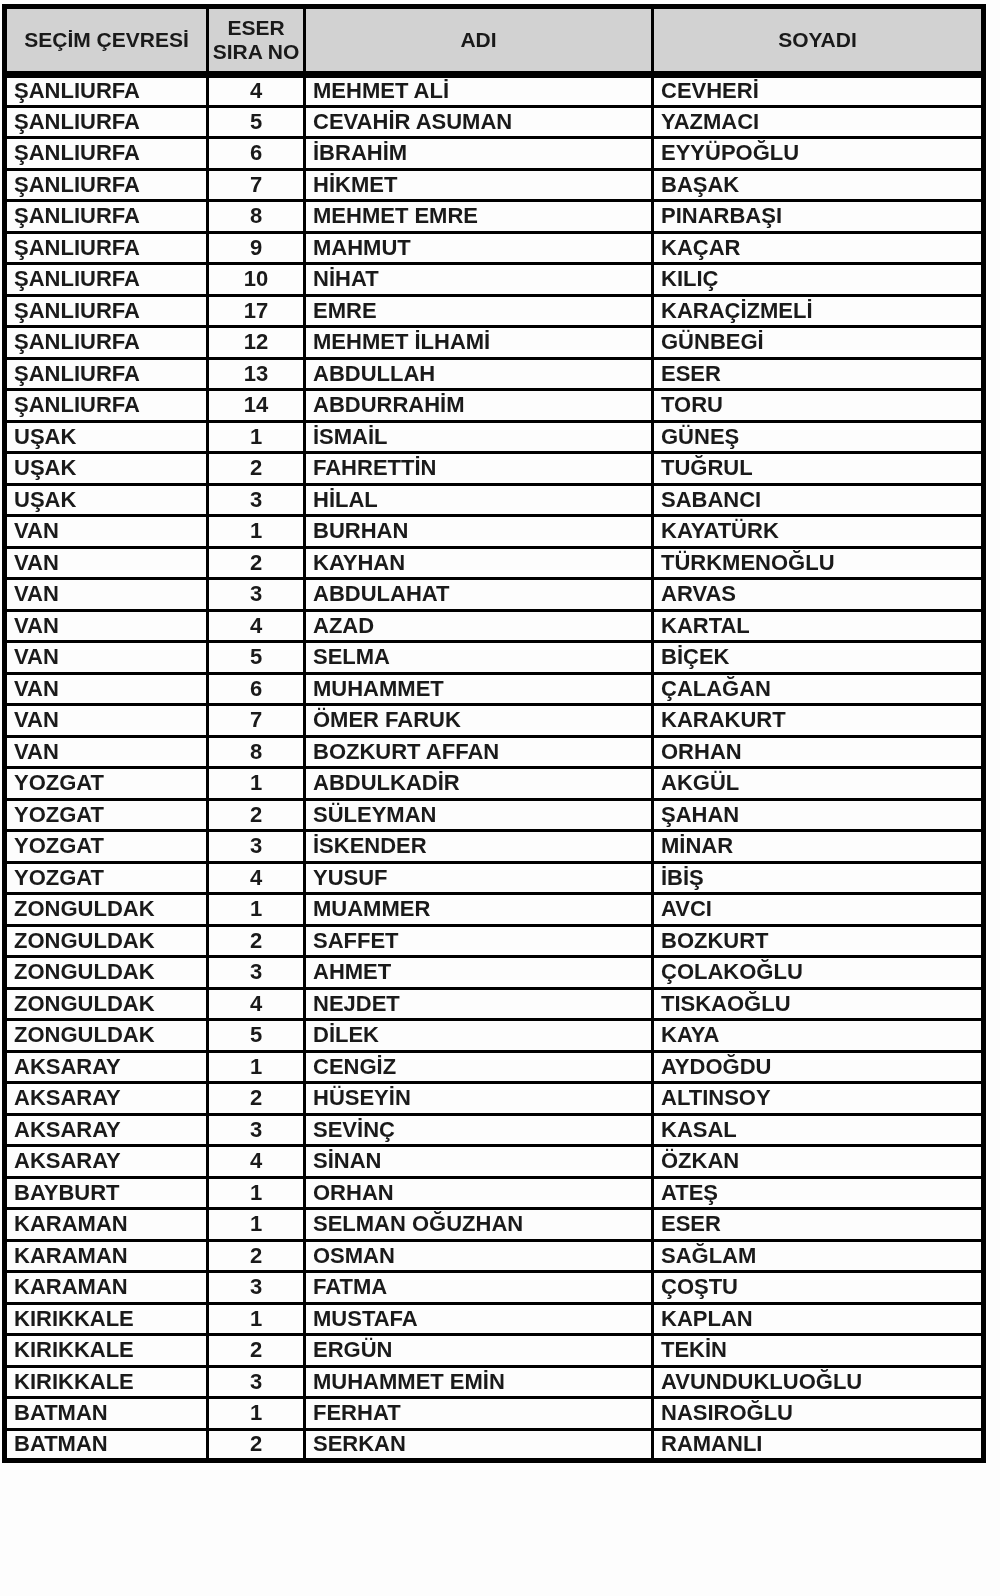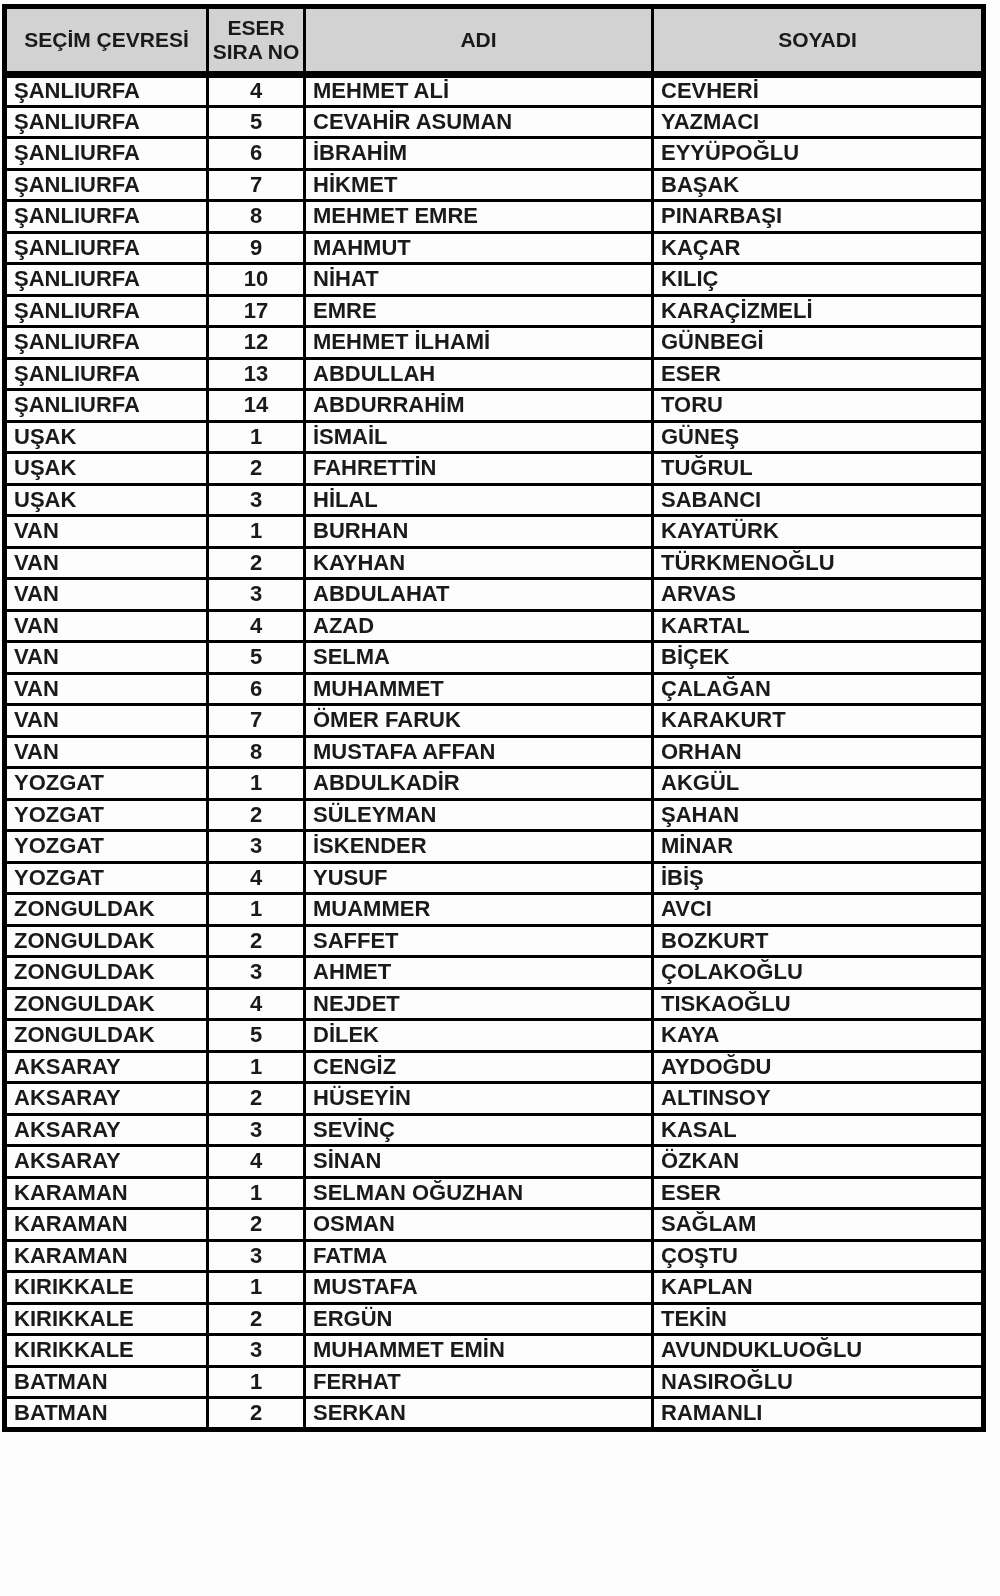--- a/index.html
+++ b/index.html
@@ -208,7 +208,7 @@
         <tr>
           <td>VAN</td>
           <td class="num">8</td>
-          <td>MUSTAFA AFFAN</td>
+          <td>BOZKURT AFFAN</td>
           <td>ORHAN</td>
         </tr>
         <tr>

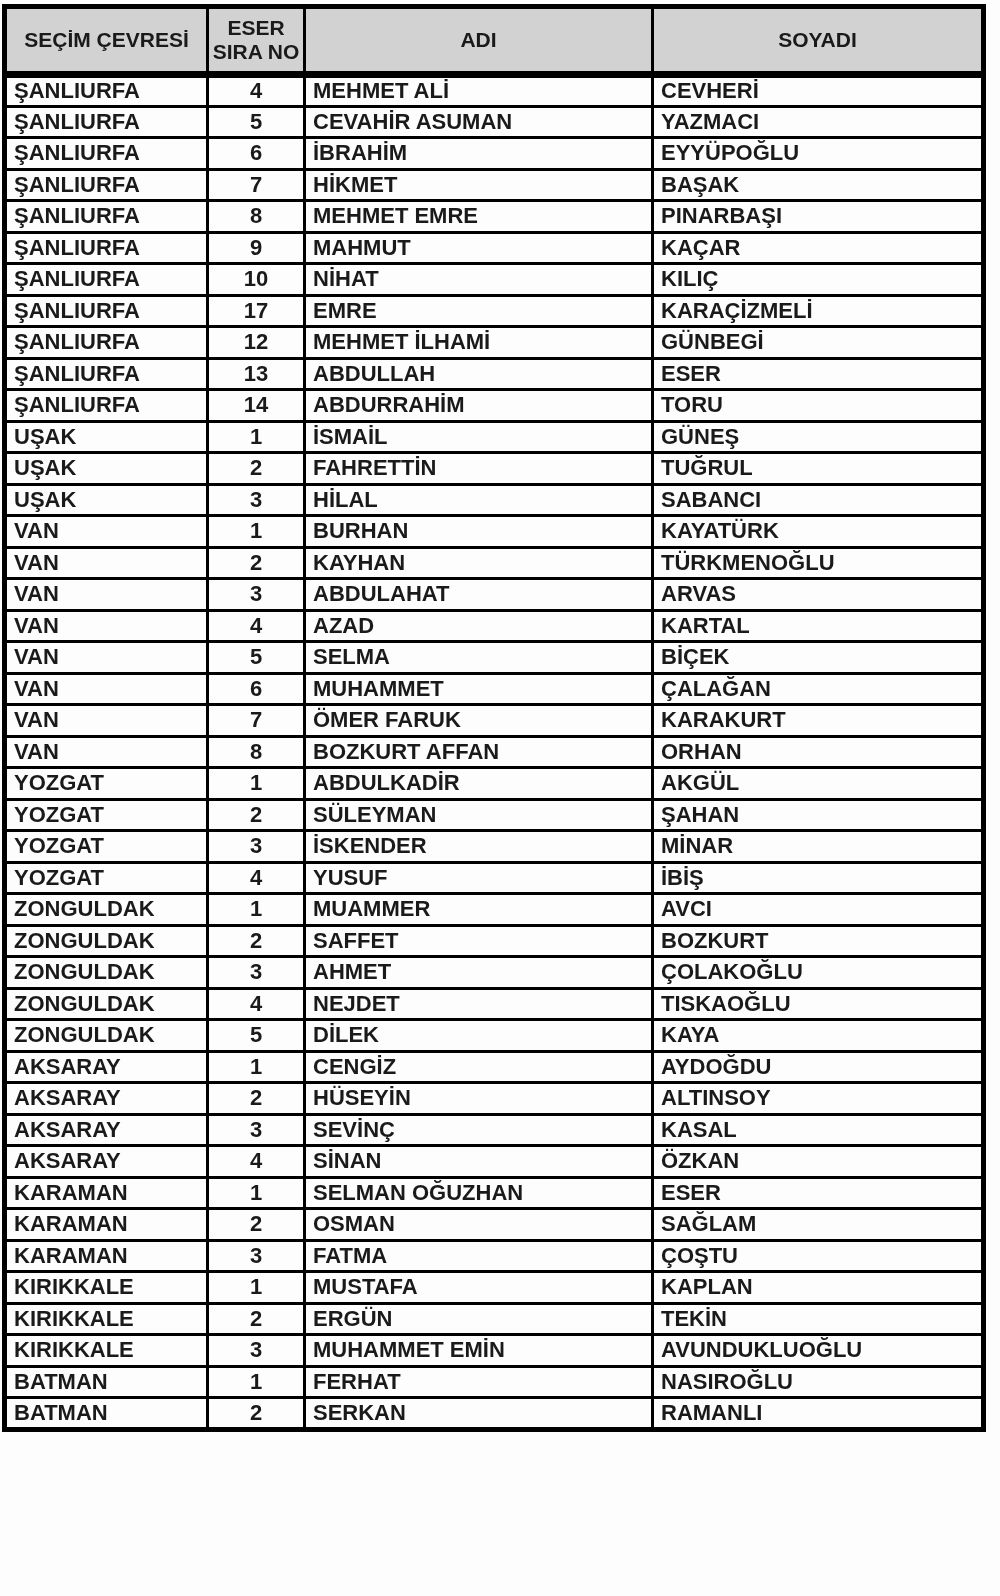--- a/index.html
+++ b/index.html
@@ -290,6 +290,12 @@
           <td>ÖZKAN</td>
         </tr>
         <tr>
+          <td>BAYBURT</td>
+          <td class="num">1</td>
+          <td>ORHAN</td>
+          <td>ATEŞ</td>
+        </tr>
+        <tr>
           <td>KARAMAN</td>
           <td class="num">1</td>
           <td>SELMAN OĞUZHAN</td>

